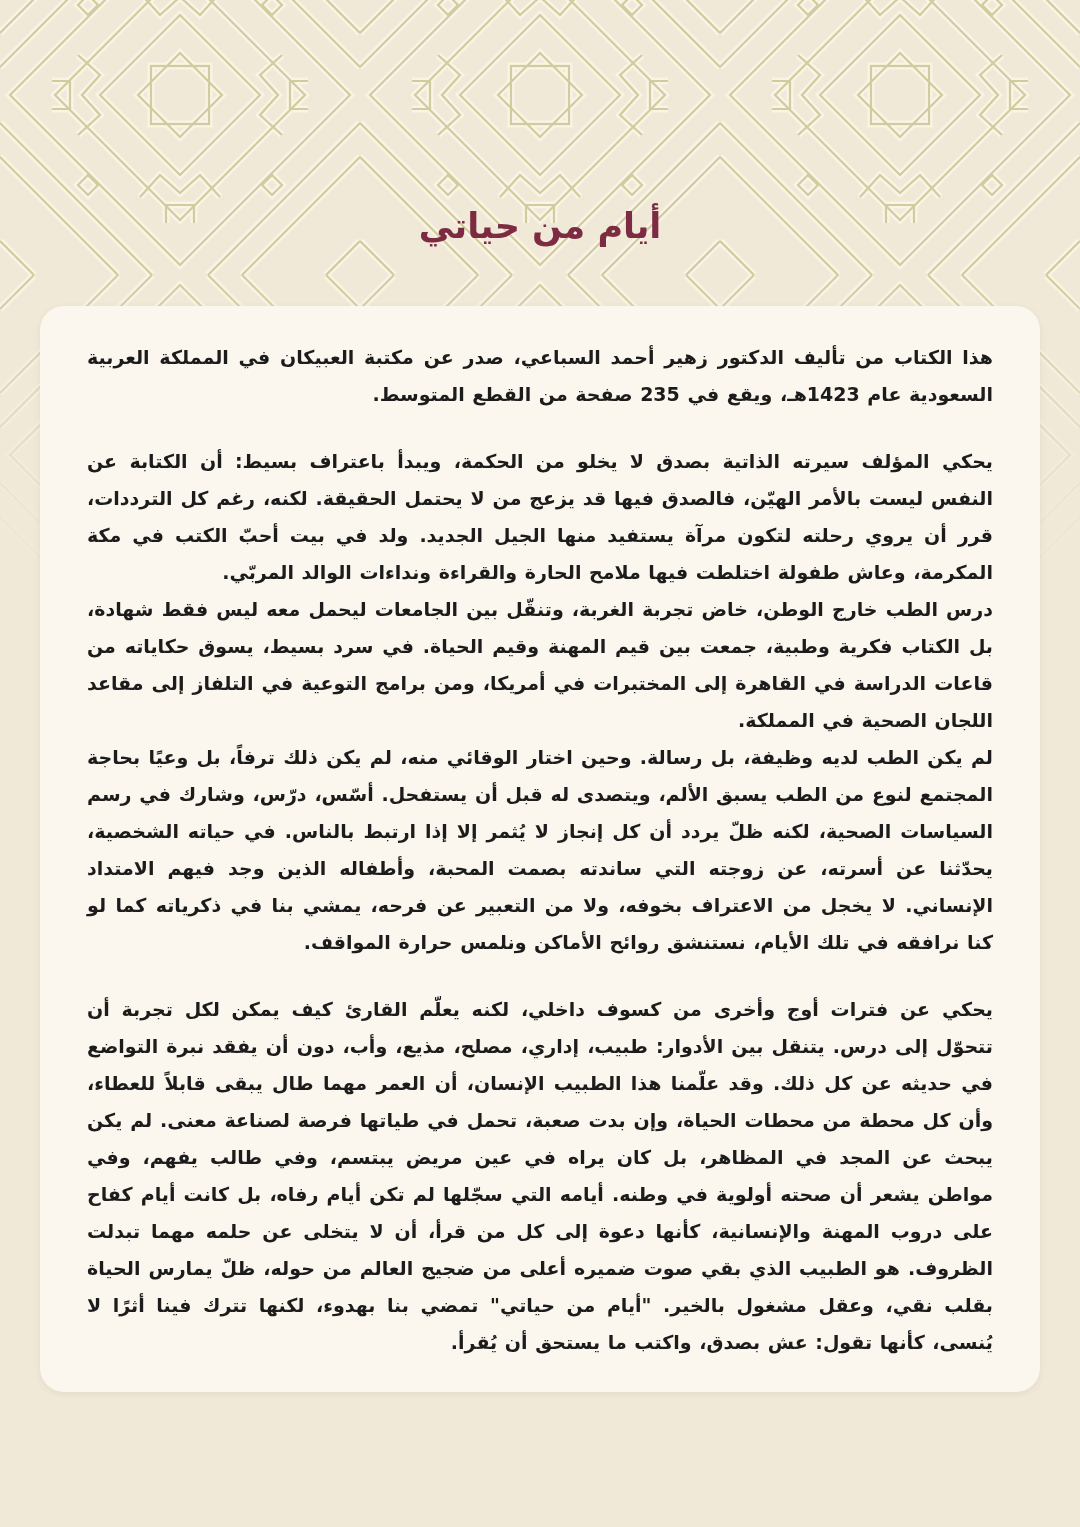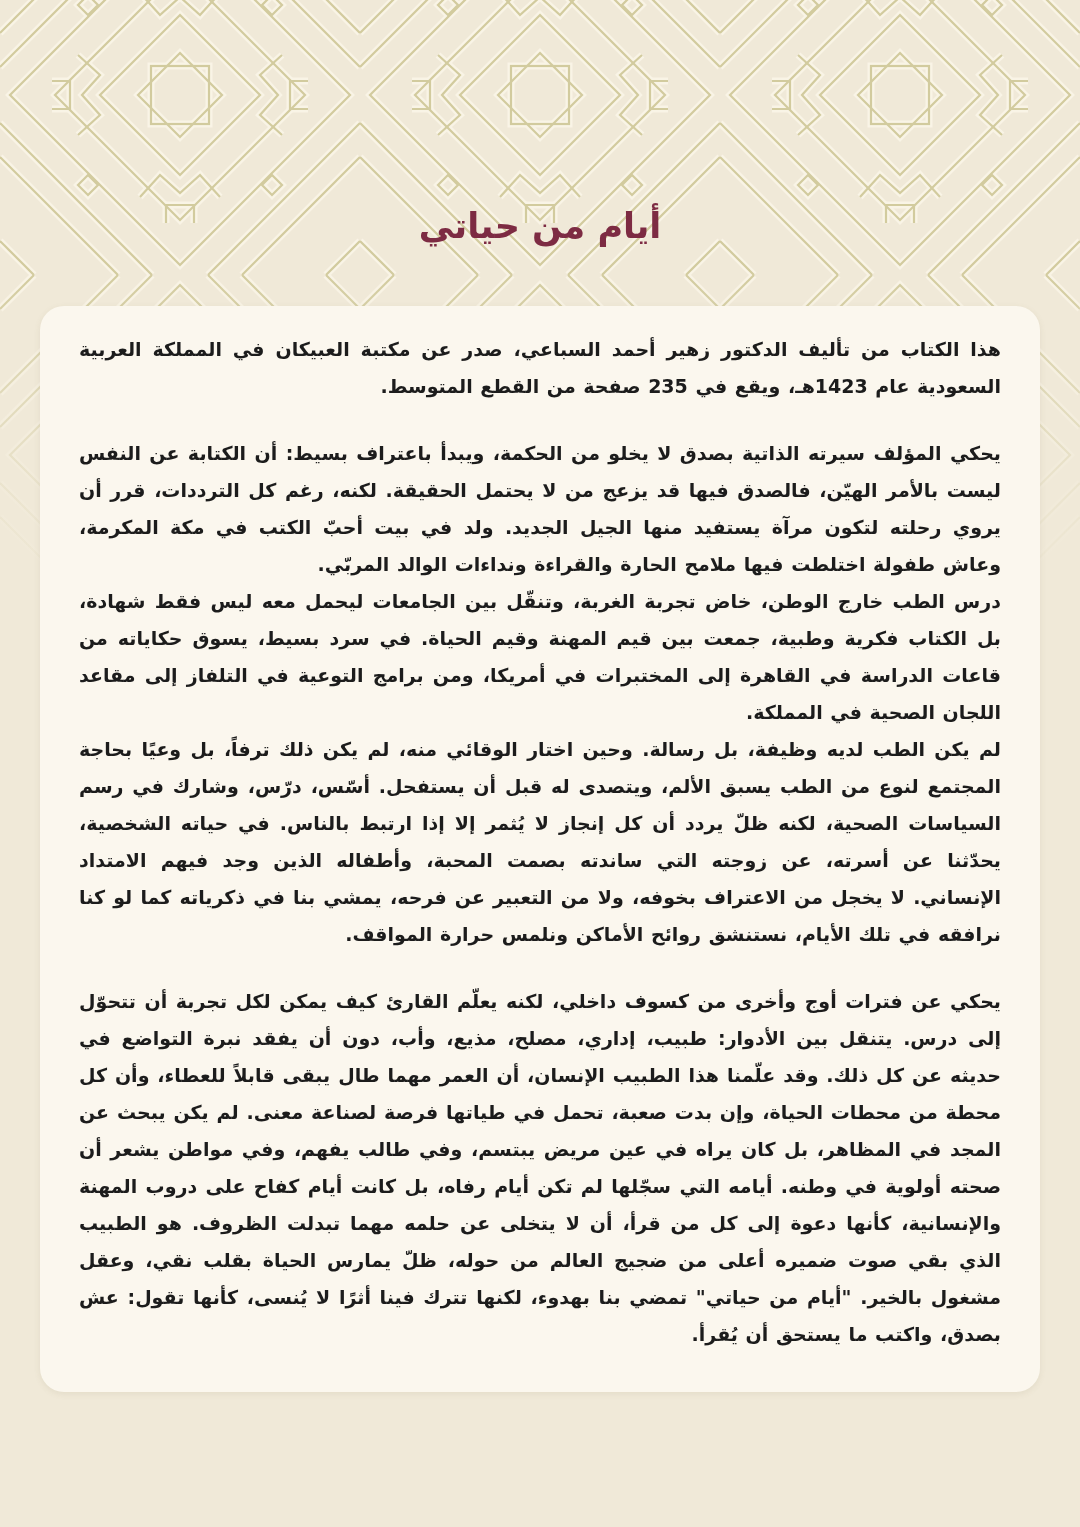--- a/index.html
+++ b/index.html
@@ -45,7 +45,7 @@
     padding:21px 35px;
     direction:rtl;
   }
-  .text-block{margin:4px;}
+  .text-block{margin:12px;}
   .text-block + .text-block{margin-top:30px;}
   .content-card p{
     margin:0;

